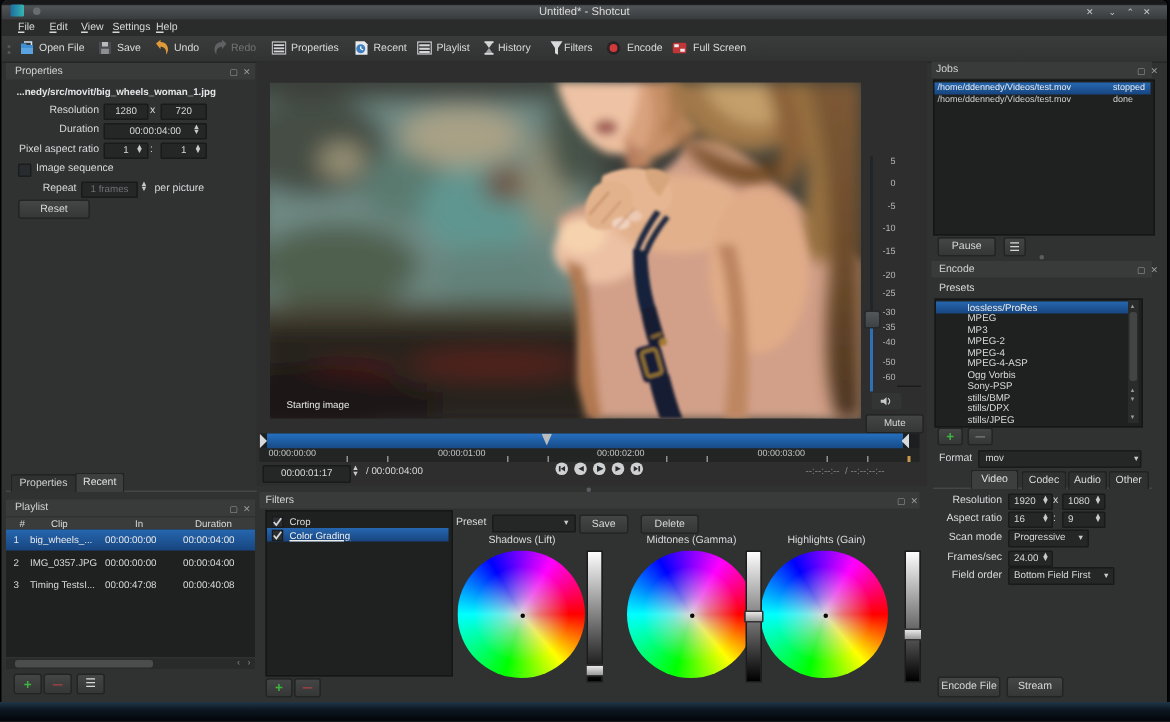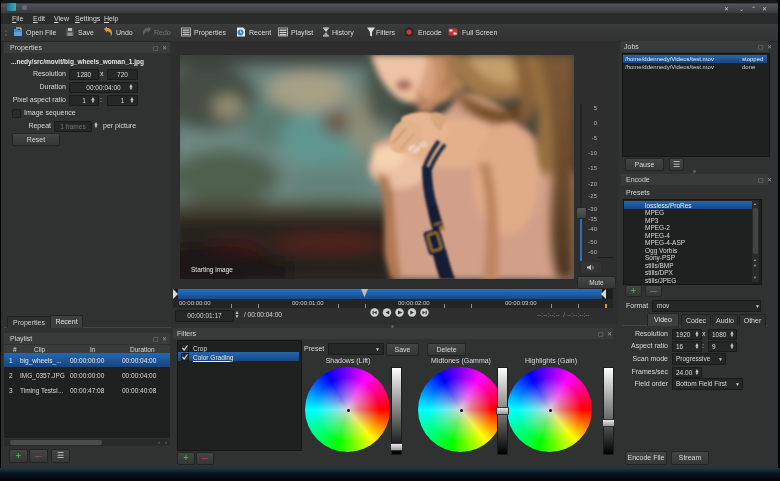--- a/index.html
+++ b/index.html
@@ -52,6 +52,7 @@
   <div class="titlebar">
     <div class="abs" style="left:6px;top:3px;width:9px;height:8px;background:linear-gradient(90deg,#1d6ea0,#35b6b2);border-radius:1px;"></div>
     <div class="abs" style="left:21px;top:5px;width:5px;height:5px;background:#6a6d6e;border-radius:50%;"></div>
+    <div class="title">Untitled* - Shotcut</div>
     <div class="winbtn" style="left:722px;">✕</div>
     <div class="winbtn" style="left:737px;">⌄</div>
     <div class="winbtn" style="left:749px;">⌃</div>

